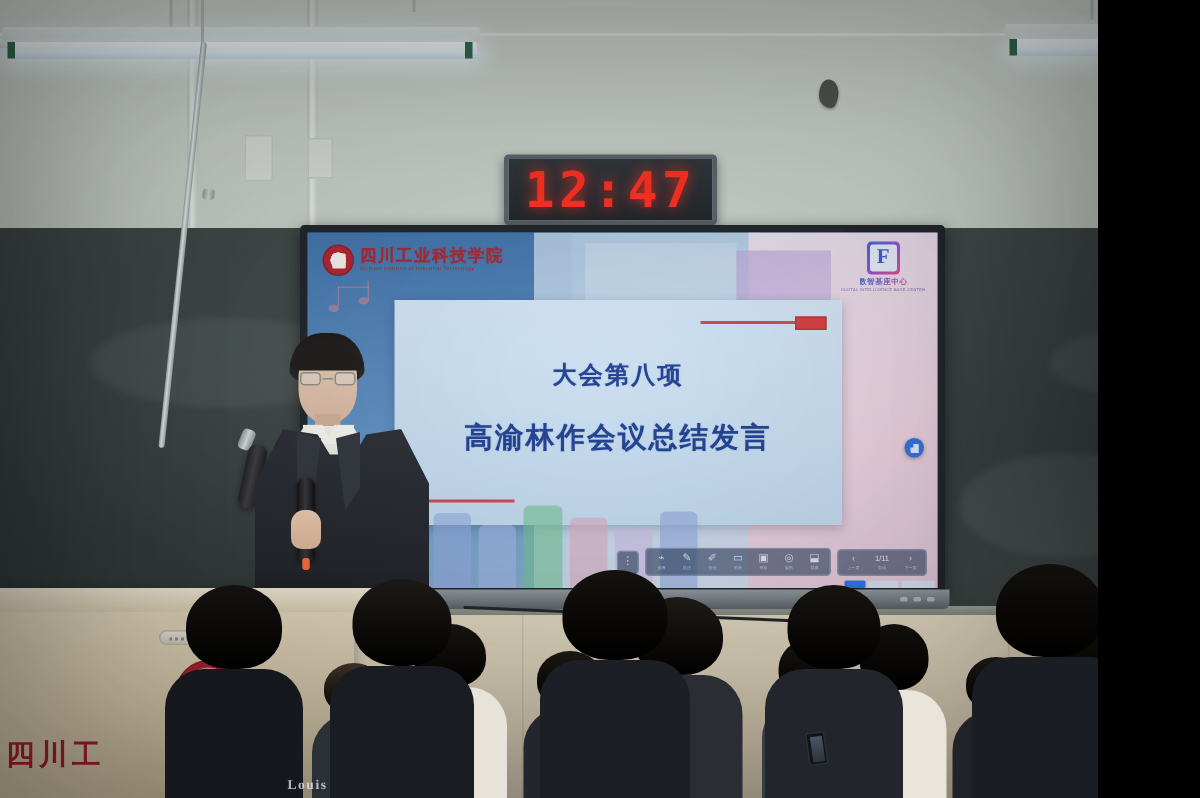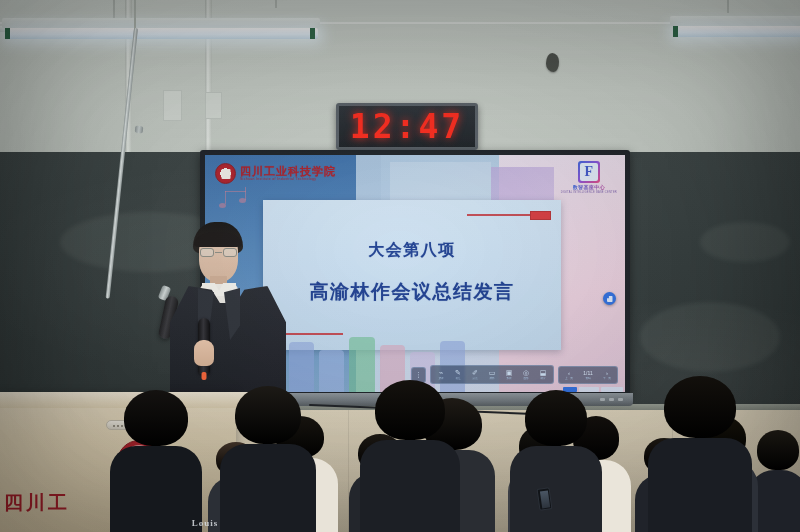--- a/index.html
+++ b/index.html
@@ -6,7 +6,7 @@
   html,body { width:800px; height:532px; overflow:hidden; background:#000; }
   body { font-family:"Liberation Sans", sans-serif; }
 
-  #scene { position:relative; width:800px; height:532px; overflow:hidden; background:#c9cfc9; }
+  #scene { position:relative; width:732px; height:532px; overflow:hidden; background:#c9cfc9; }
 
   
   .ceiling {

